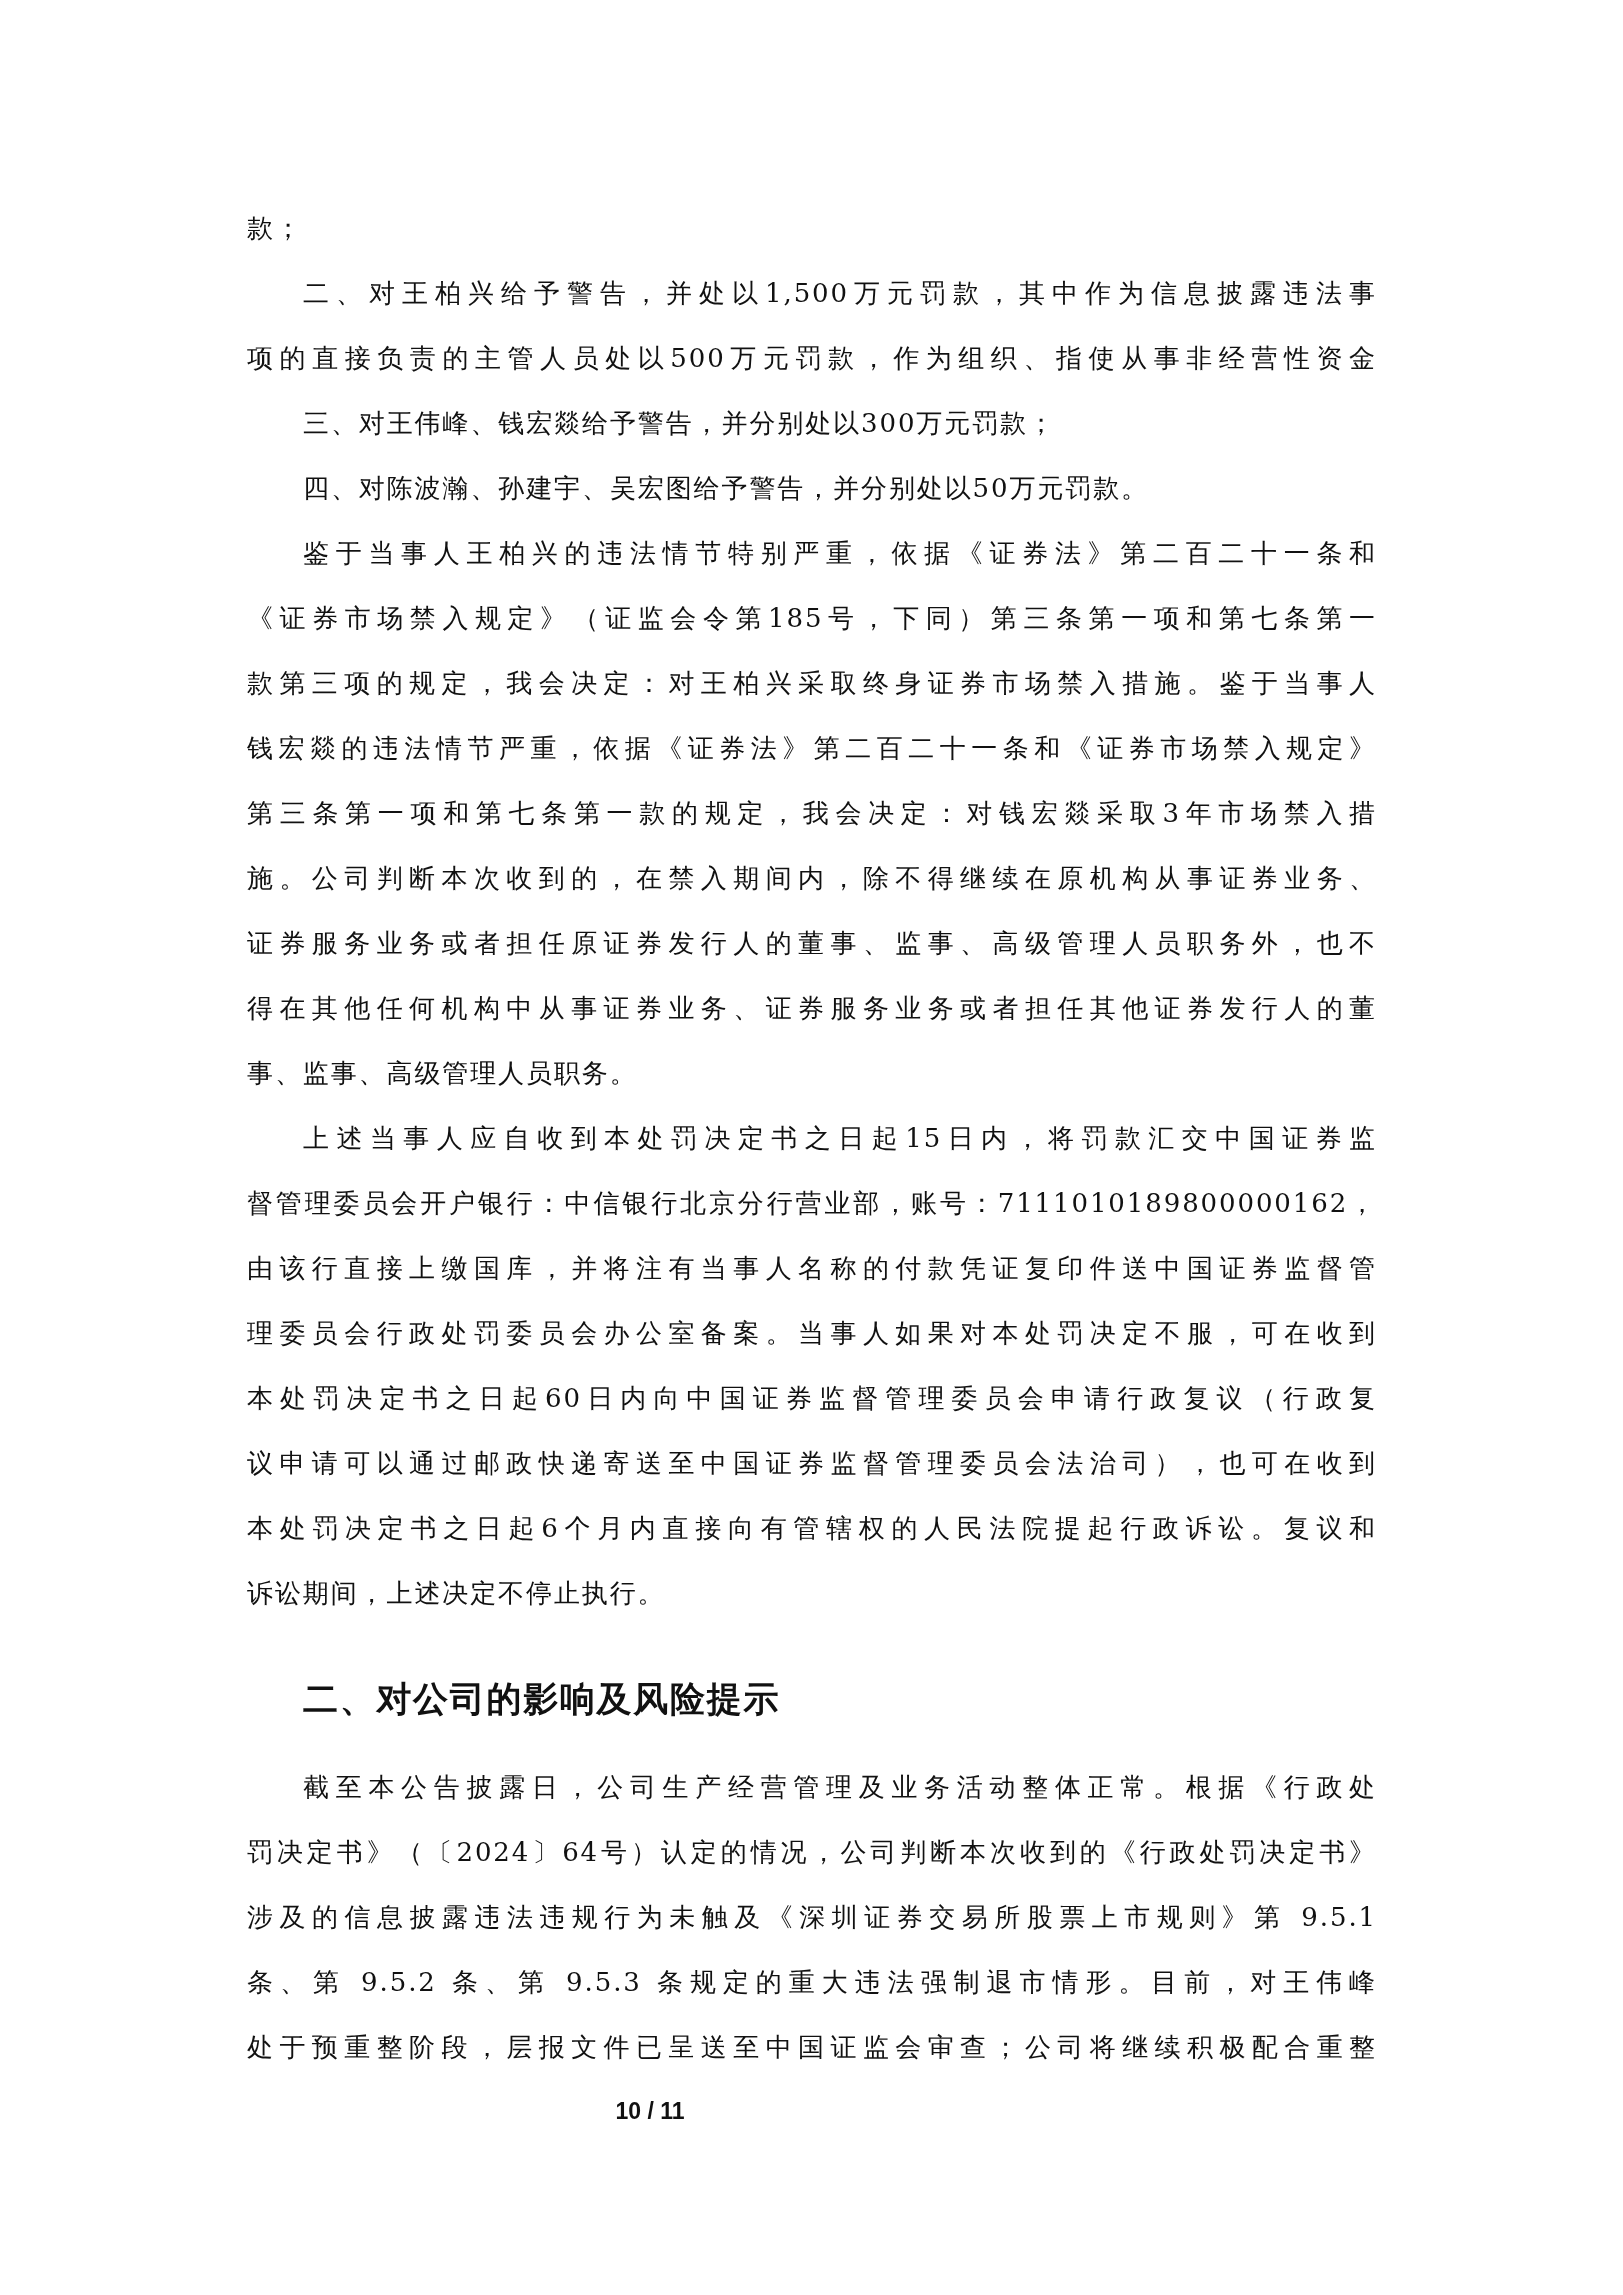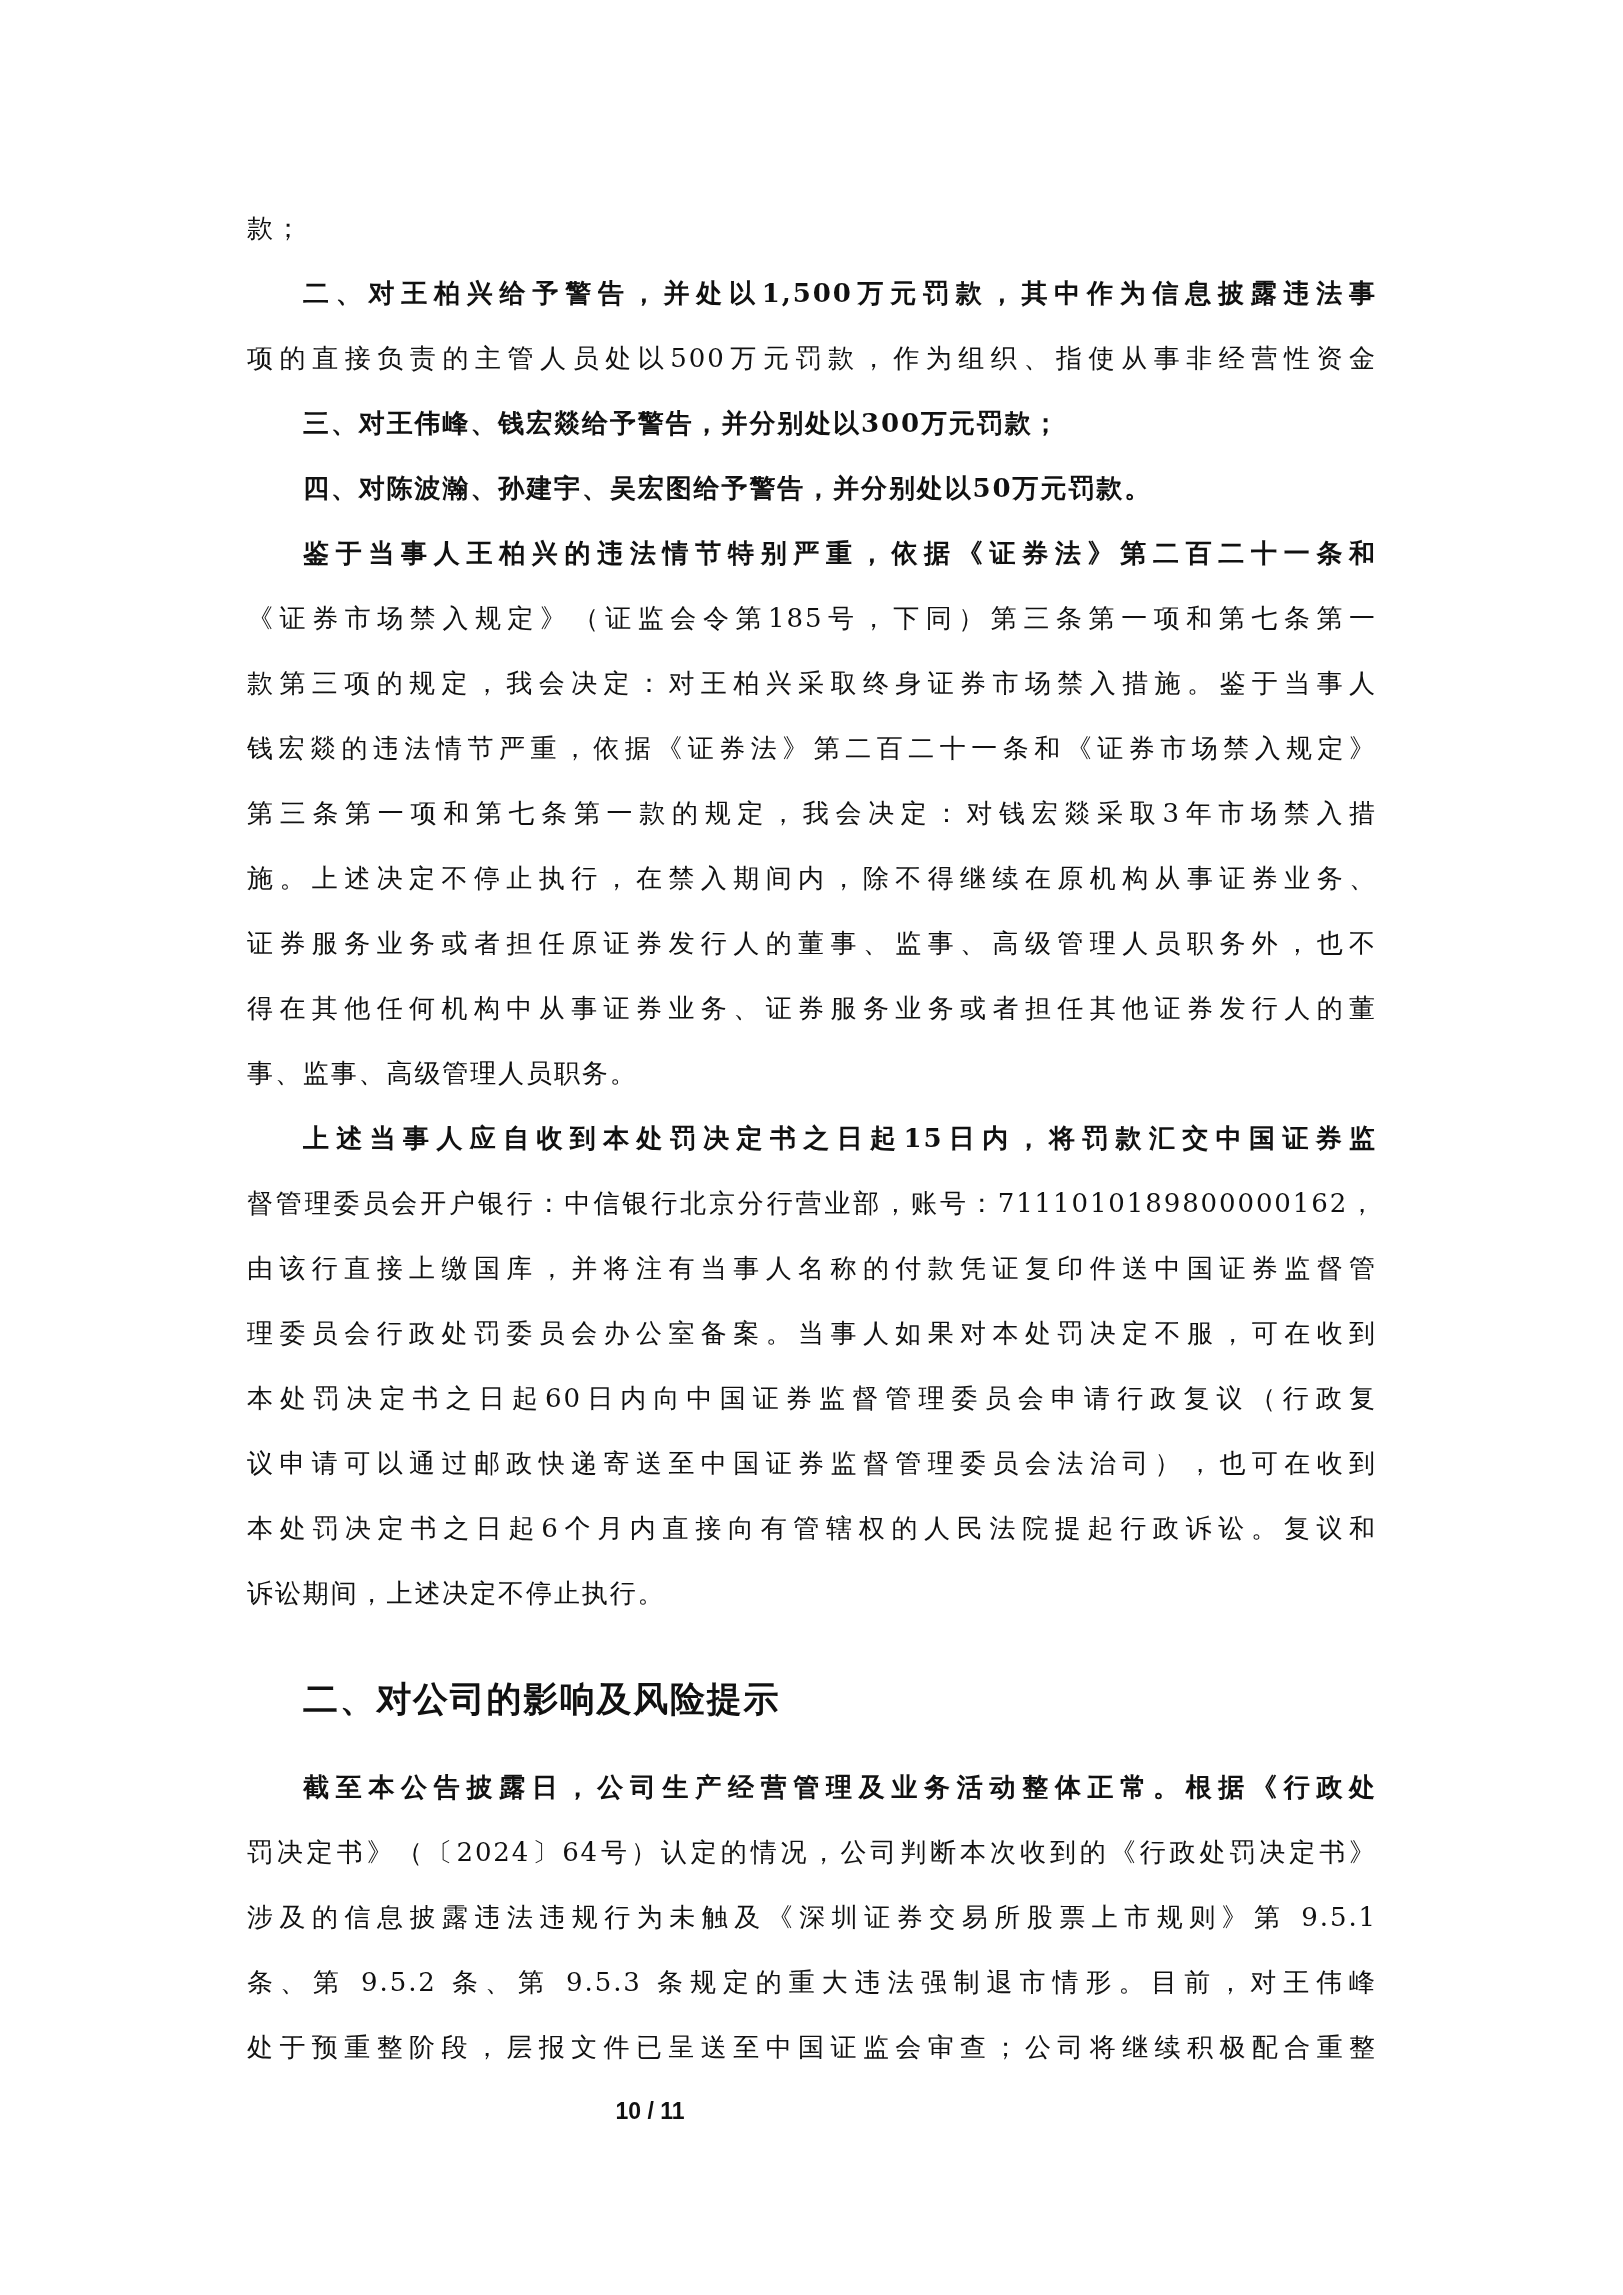--- a/index.html
+++ b/index.html
@@ -18,7 +18,7 @@
     text-align: justify; text-align-last: justify;
   }
   .line.last { text-align-last: left; }
-  .line.indent { padding-left: 56px; font-weight: bold; }
+  .line.indent { padding-left: 56px; }
   .heading {
     font-family: "DejaVu Sans", "Liberation Sans", sans-serif;
     font-weight: bold; font-size: 35px; letter-spacing: 1.7px;

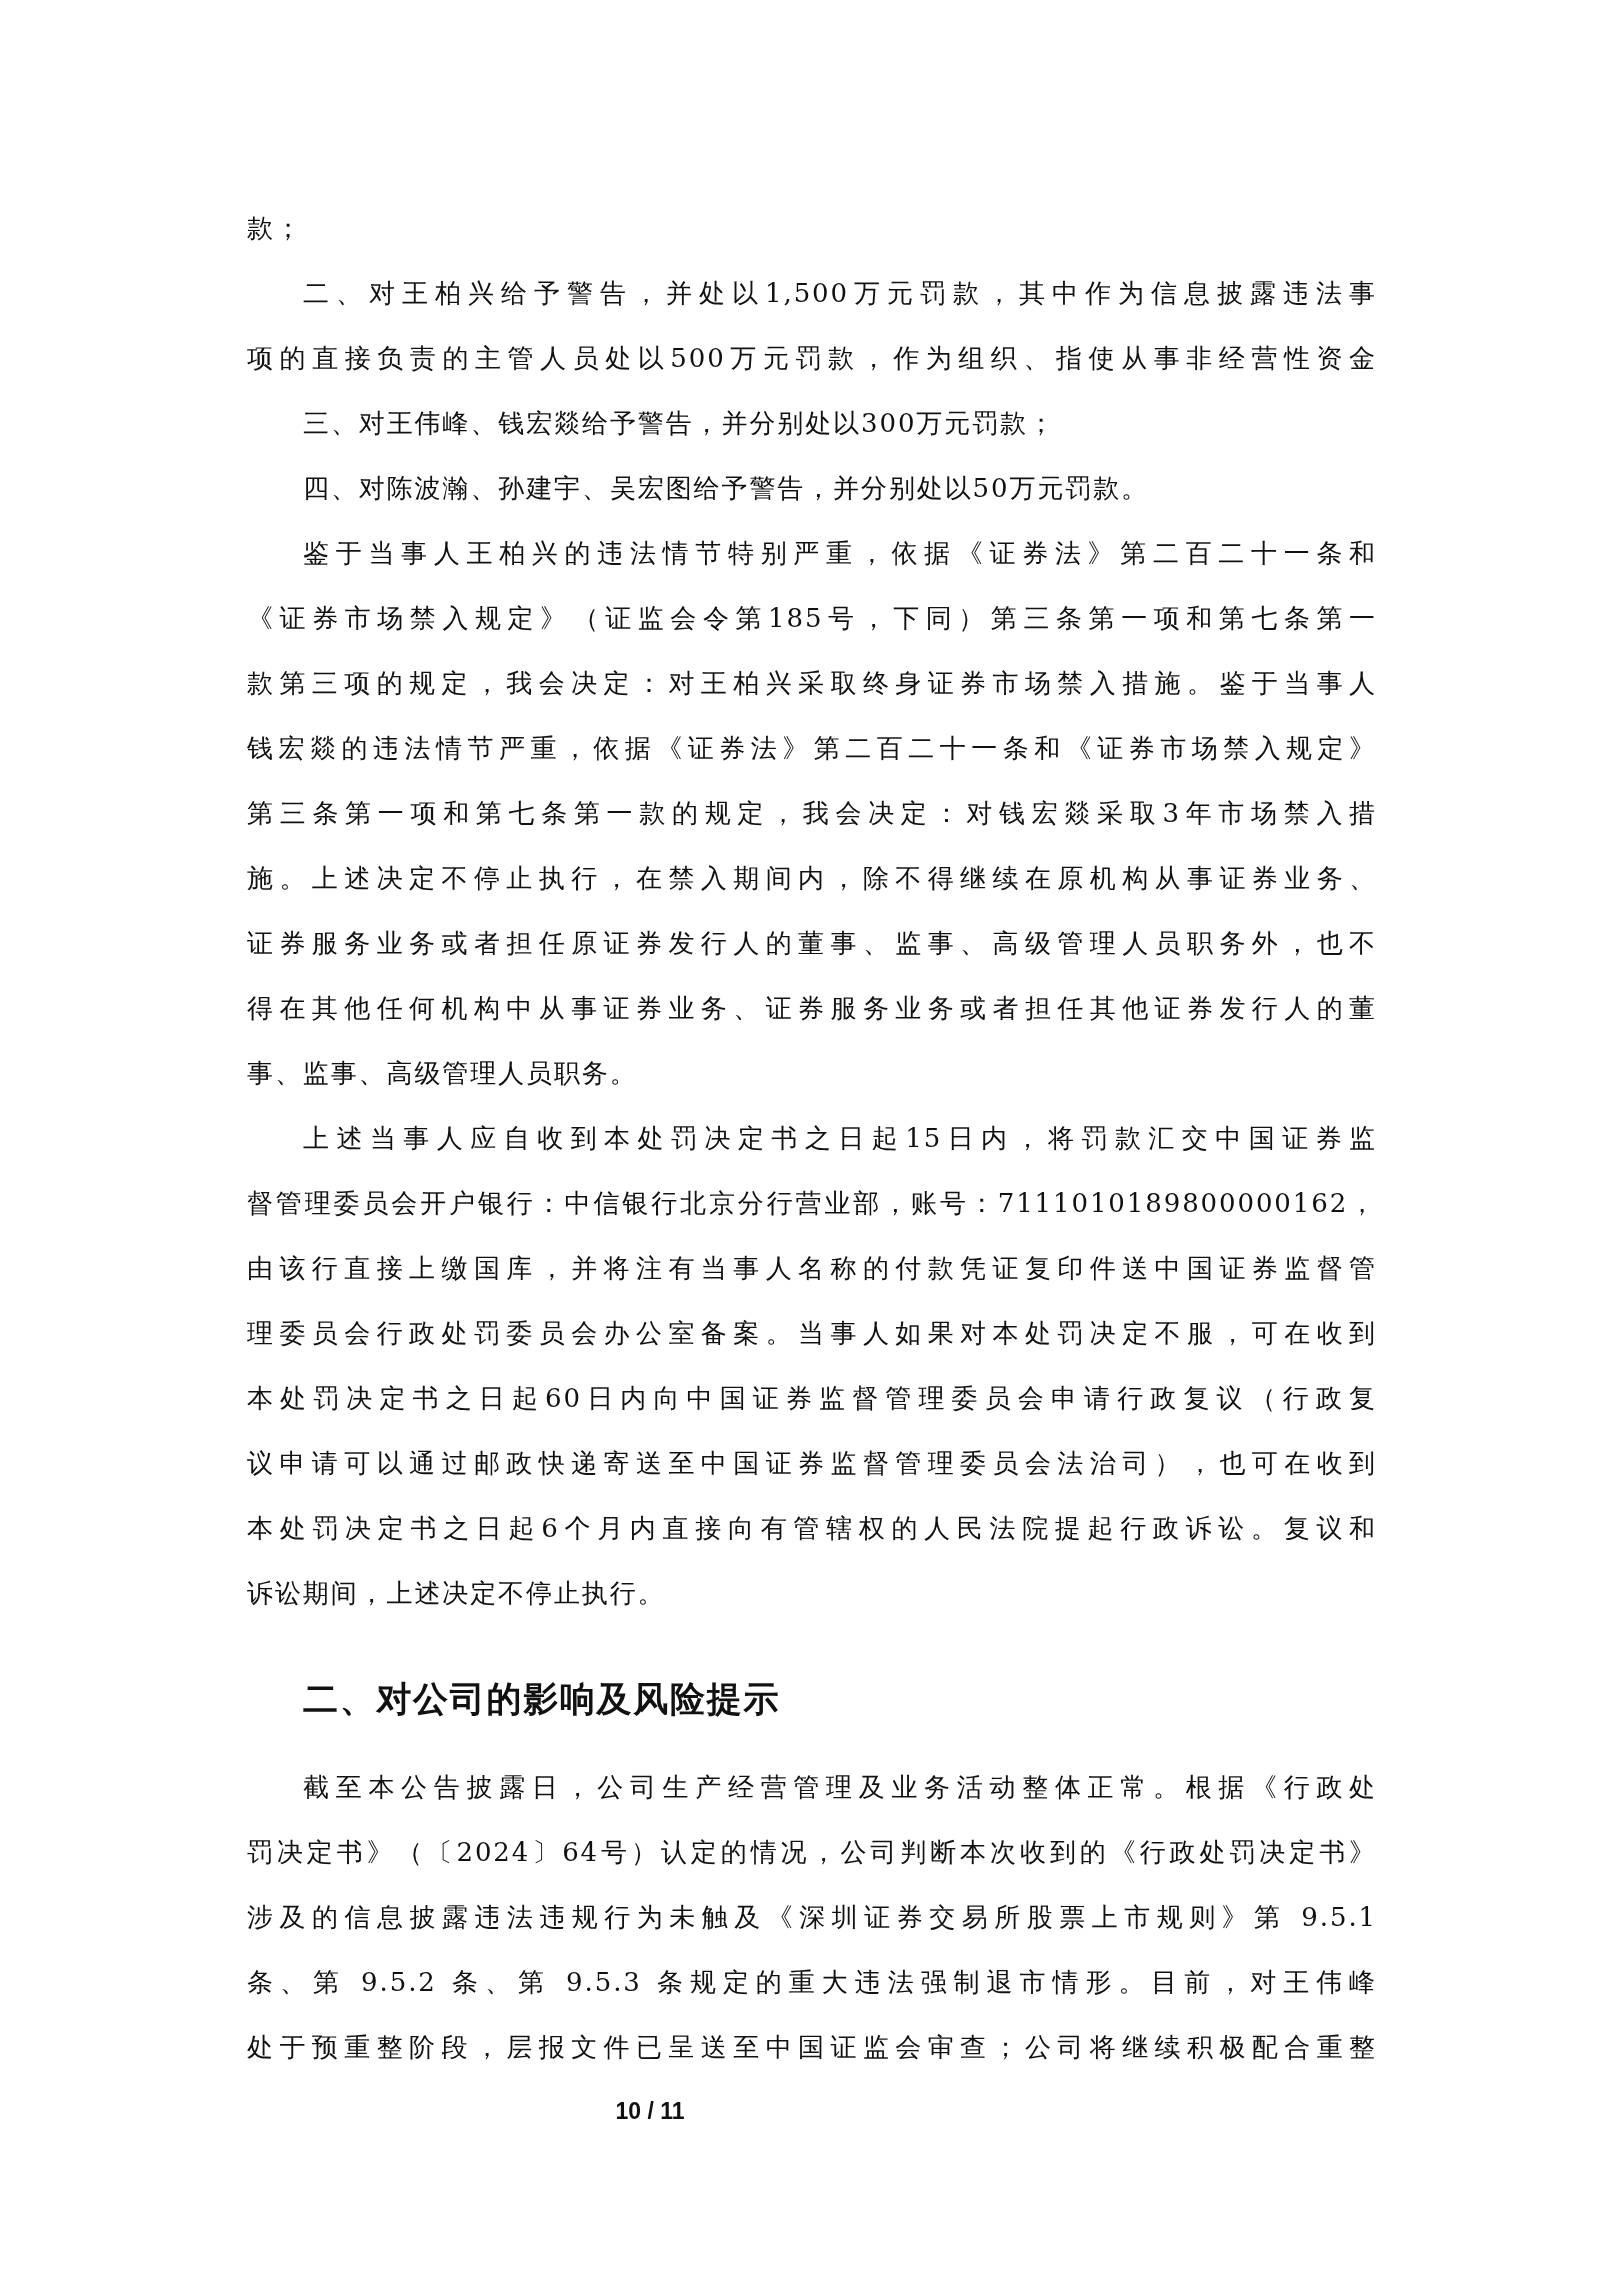--- a/index.html
+++ b/index.html
@@ -48,7 +48,7 @@
         <div class="line">款第三项的规定，我会决定：对王柏兴采取终身证券市场禁入措施。鉴于当事人</div>
         <div class="line">钱宏燚的违法情节严重，依据《证券法》第二百二十一条和《证券市场禁入规定》</div>
         <div class="line">第三条第一项和第七条第一款的规定，我会决定：对钱宏燚采取3年市场禁入措</div>
-        <div class="line">施。上述决定不停止执行，在禁入期间内，除不得继续在原机构从事证券业务、</div>
+        <div class="line">施。公司判断本次收到的，在禁入期间内，除不得继续在原机构从事证券业务、</div>
         <div class="line">证券服务业务或者担任原证券发行人的董事、监事、高级管理人员职务外，也不</div>
         <div class="line">得在其他任何机构中从事证券业务、证券服务业务或者担任其他证券发行人的董</div>
         <div class="line last">事、监事、高级管理人员职务。</div>

